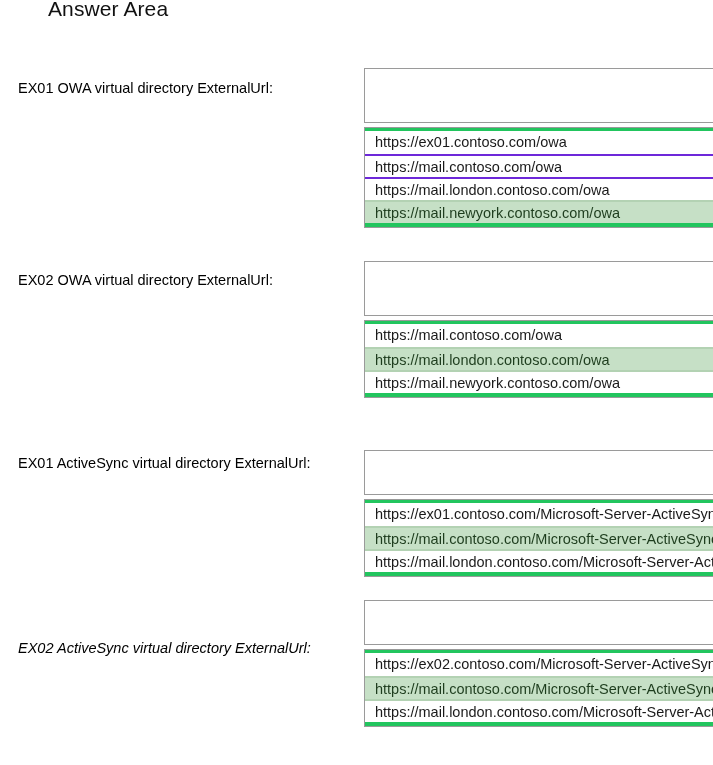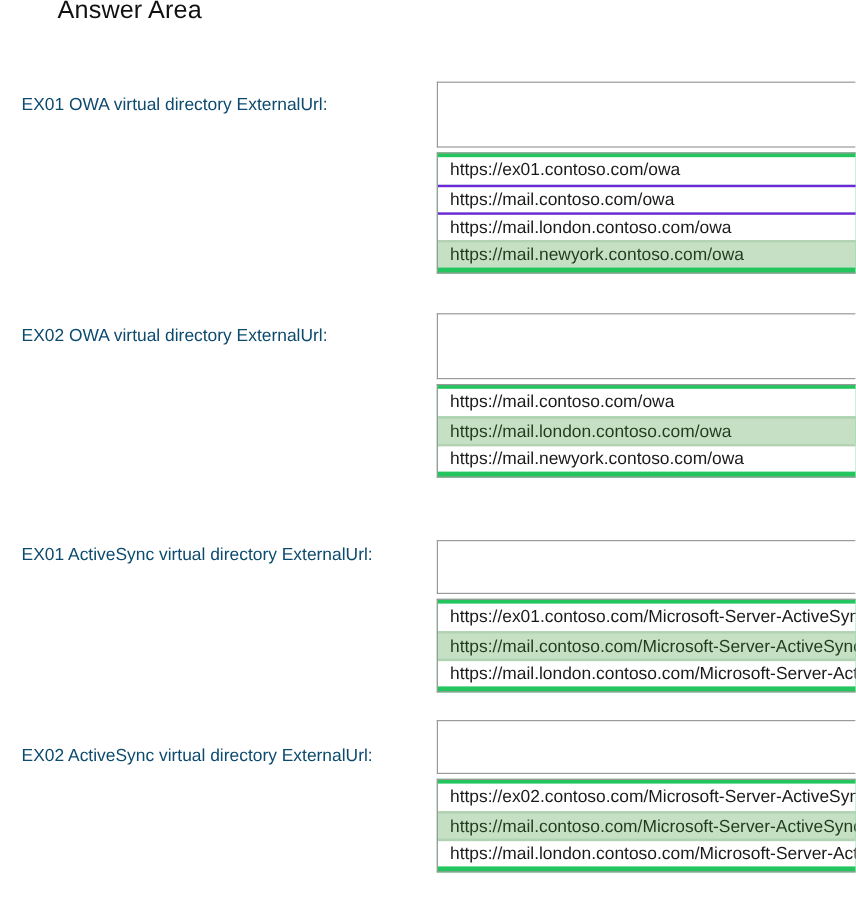--- a/index.html
+++ b/index.html
@@ -42,7 +42,7 @@
     left: 18px;
     font-size: 14.5px;
     font-weight: 400;
-    color: #0c4a6e;
+    color: #000000;
     white-space: nowrap;
   }
 

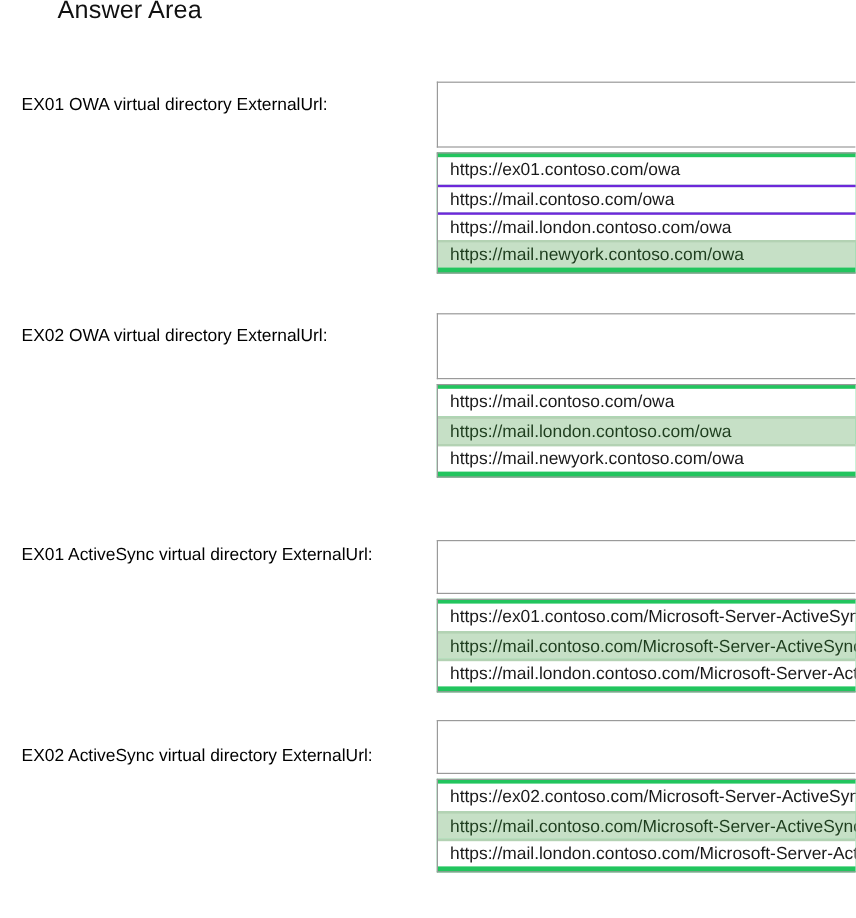--- a/index.html
+++ b/index.html
@@ -128,7 +128,7 @@
       </div>
     </div>
     <div class="question-group">
-      <div class="question-label" style="top: 622px;">EX02 ActiveSync virtual directory ExternalUrl:</div>
+      <div class="question-label" style="top: 640px; font-style: italic;">EX02 ActiveSync virtual directory ExternalUrl:</div>
       <div class="combo-box" style="top: 600px; height: 45px;"></div>
       <div class="option-list" style="top: 649px;">
         <div class="option-row">https://ex02.contoso.com/Microsoft-Server-ActiveSync</div>

